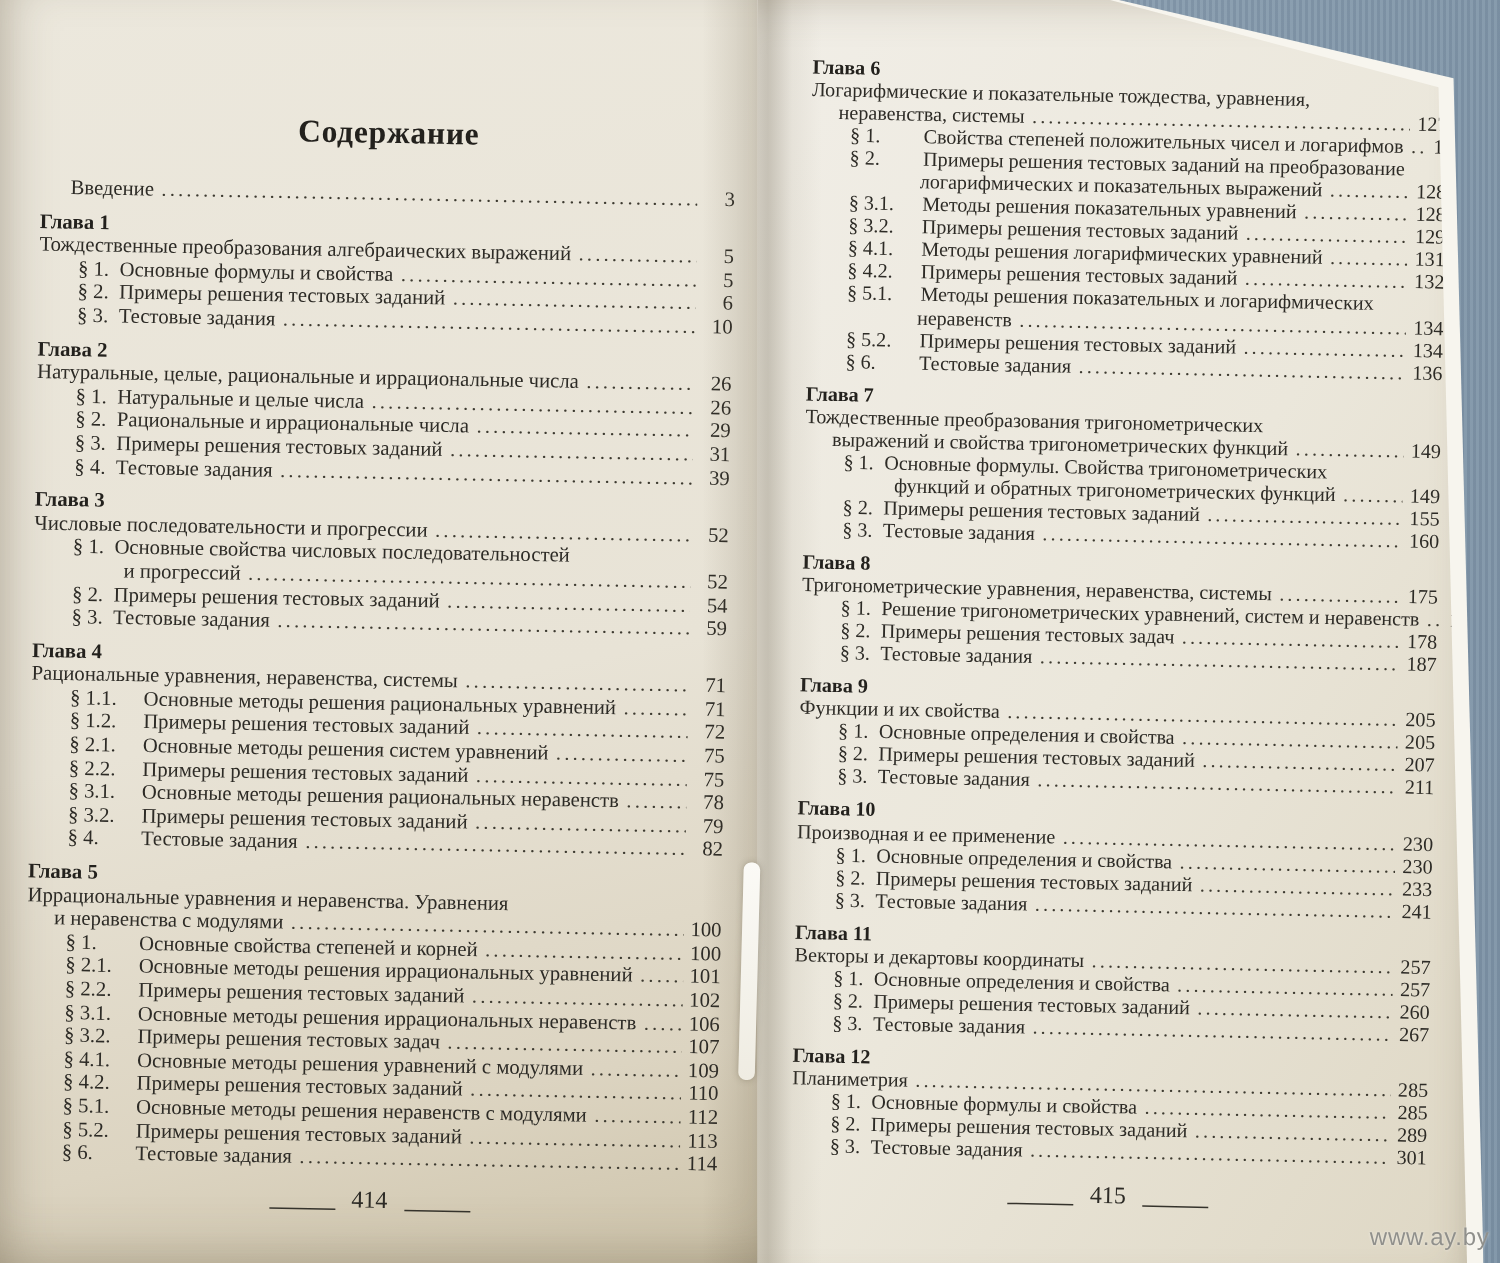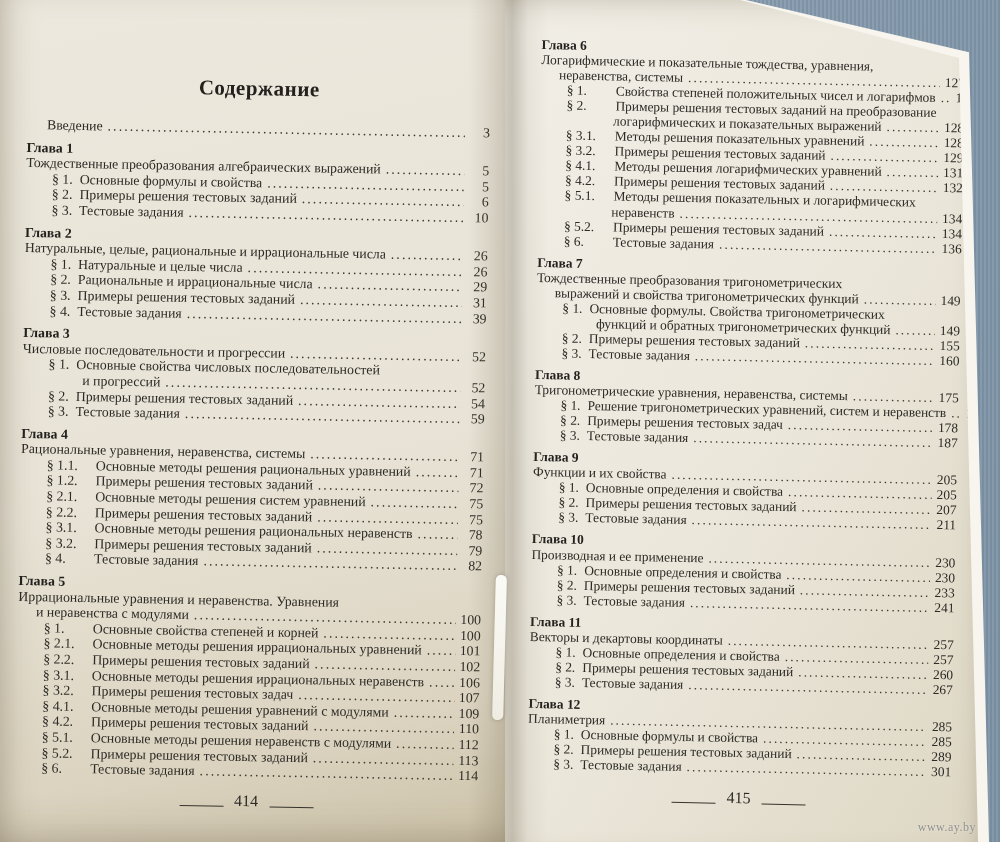--- a/index.html
+++ b/index.html
@@ -36,7 +36,7 @@
   .pagenum-row{display:flex;justify-content:center;align-items:flex-end;margin-top:12px;font-size:16px;color:#2d2b26;}
   .content-right .pagenum-row{margin-top:14px;}
   .pn-rule{width:44px;border-bottom:1.7px solid #35332c;margin:0 11px 3px 11px;}
-  .watermark{position:absolute;right:24px;bottom:7px;font-family:Liberation Serif, serif;font-size:12px;color:#90908c;letter-spacing:.5px;text-shadow:0 0 2px rgba(255,255,255,.6);}
+  .watermark{position:absolute;right:7px;bottom:7px;font-family:Liberation Sans, sans-serif;font-size:16px;color:#90908c;letter-spacing:.5px;text-shadow:0 0 2px rgba(255,255,255,.6);}
 </style>
 </head>
 <body>

